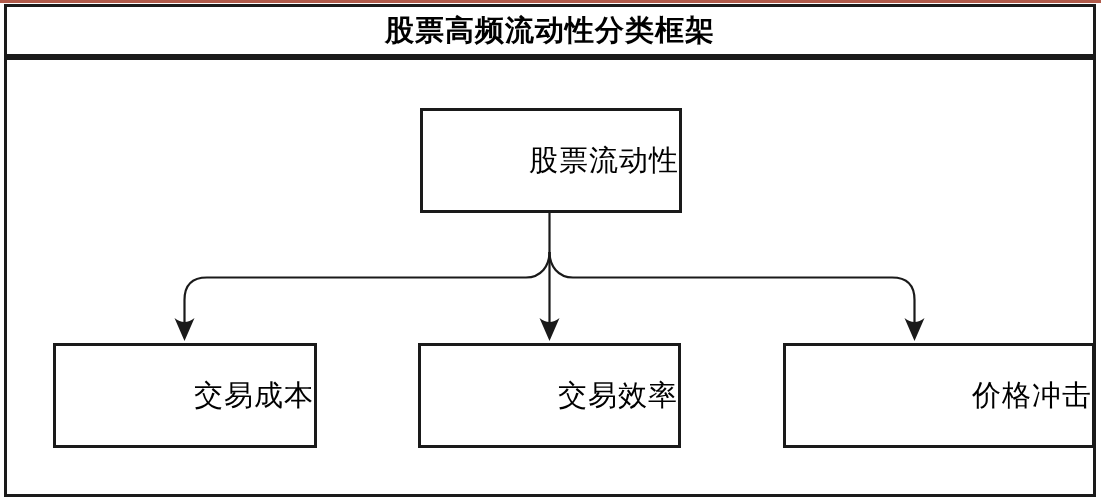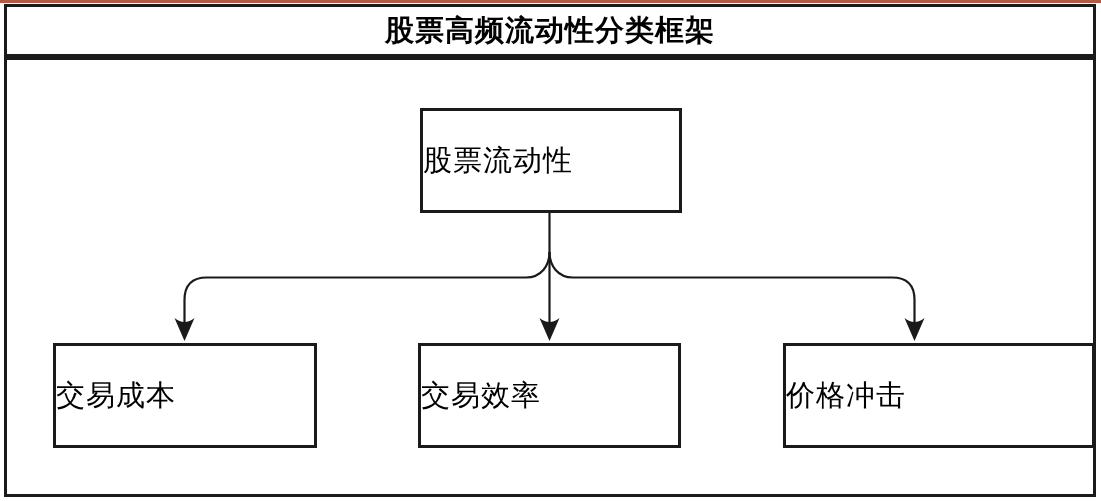--- a/index.html
+++ b/index.html
@@ -63,7 +63,7 @@
     background: var(--background);
     display: flex;
     align-items: center;
-    justify-content: flex-start;
+    justify-content: flex-end;
     font-size: 29px;
     letter-spacing: 1px;
     color: var(--text);

